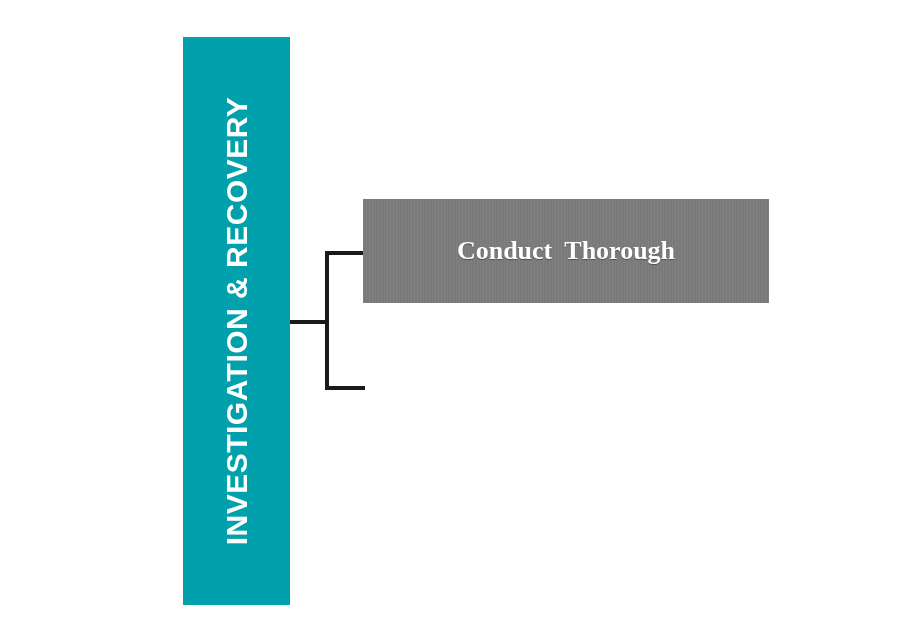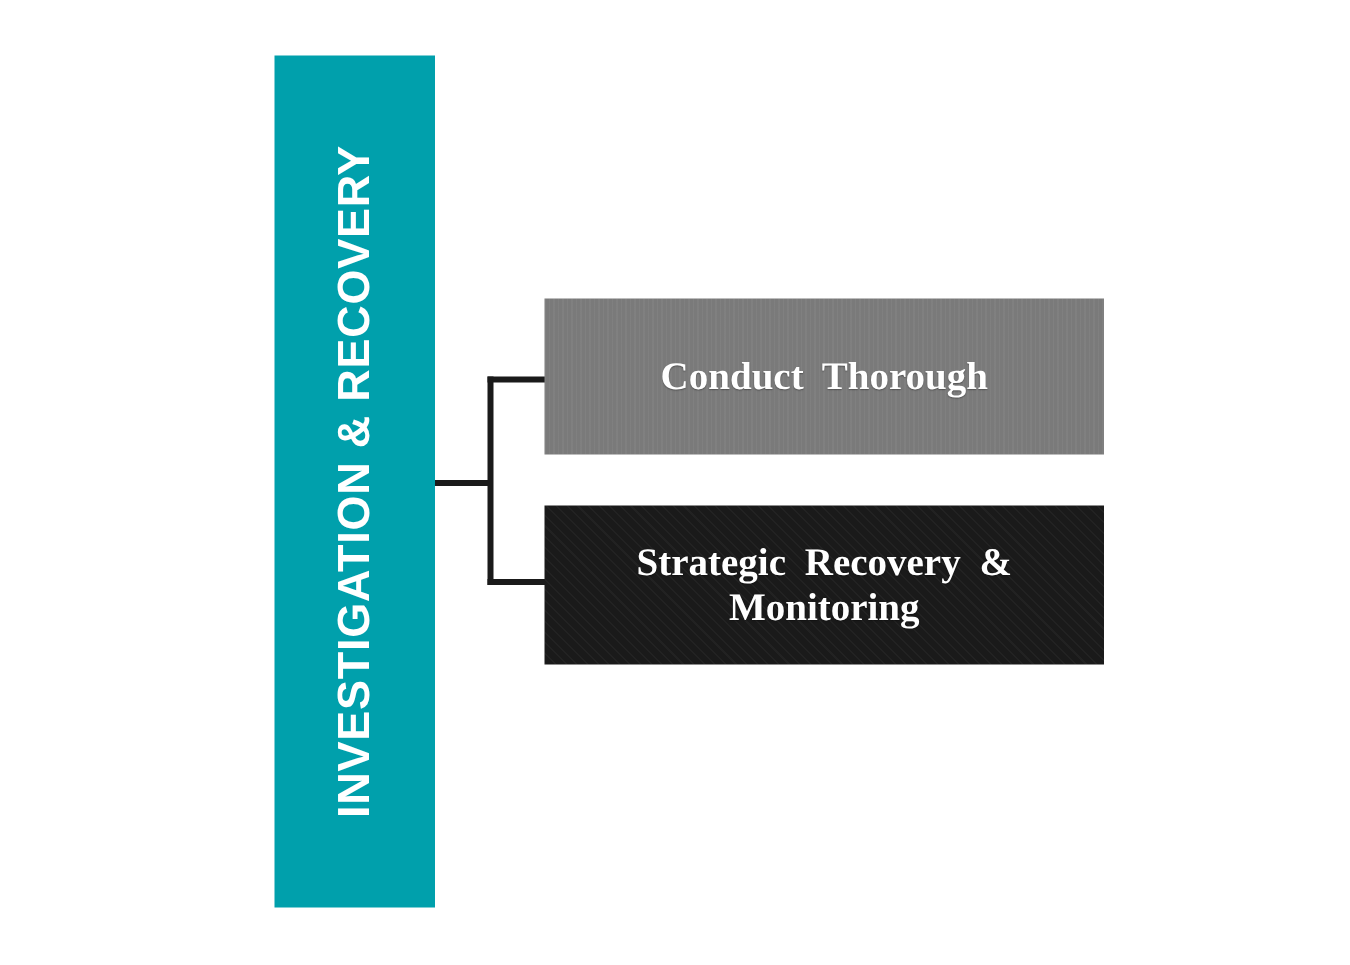--- a/index.html
+++ b/index.html
@@ -83,7 +83,7 @@
   .node {
     position: absolute;
     left: 363px;
-    width: 373px;
+    width: 406px;
     display: flex;
     align-items: center;
     justify-content: center;

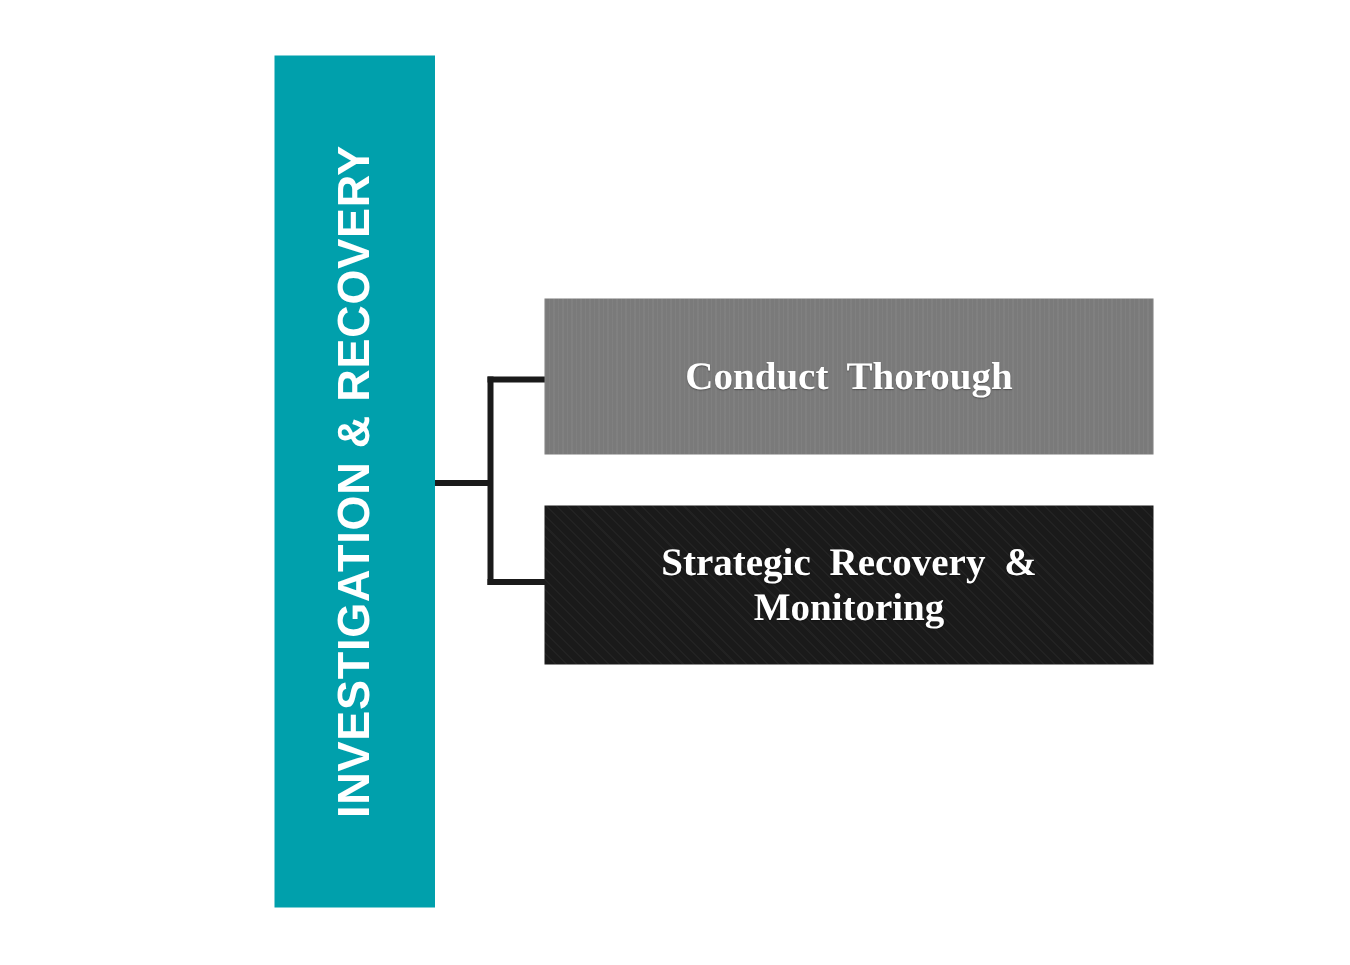--- a/index.html
+++ b/index.html
@@ -149,12 +149,6 @@
     </div>
   </div>
 
-  <div class="node node-recovery">
-    <div class="node-text">
-      <span>Strategic  Recovery  &amp;</span><br>
-      <span>Monitoring</span>
-    </div>
-  </div>
 
 </div>
 

